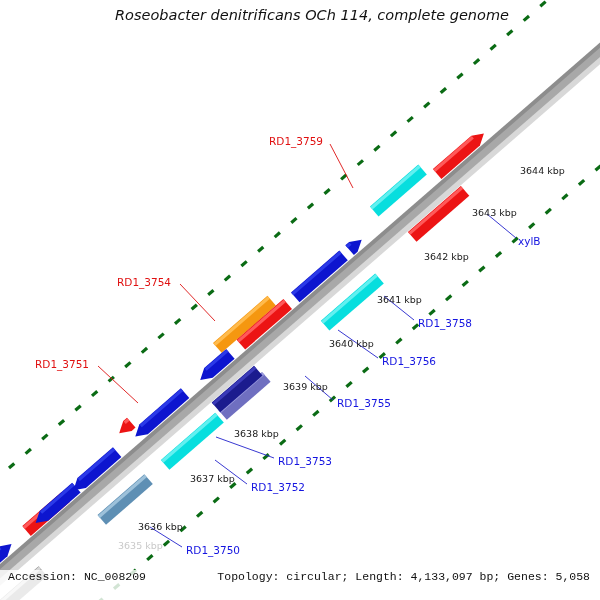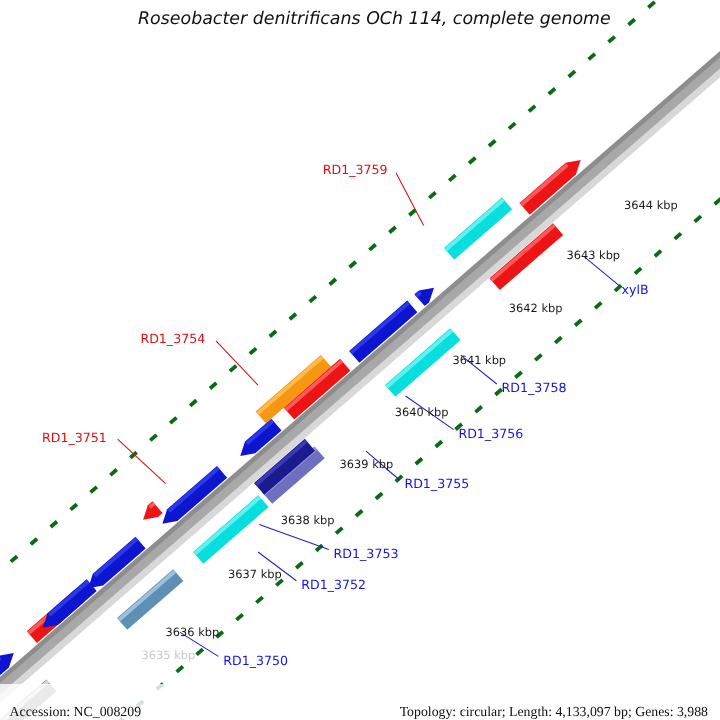--- a/index.html
+++ b/index.html
@@ -46,12 +46,12 @@
   #statusbar{
     position:absolute;left:0;bottom:0;width:600px;height:30px;
     background:rgba(255,255,255,0.82);
-    display:flex;align-items:flex-end;
+    display:flex;align-items:flex-start;
     box-sizing:border-box;
     padding:0 8px;
     font-size:11.5px;
     color:#101010;
-    font-family:Liberation Serif, serif;
+    font-family:Liberation Mono, monospace;
   }
   #statusbar .left{flex:0 0 auto;}
   #statusbar .right{margin-left:auto;flex:0 0 auto;padding-right:2px;}

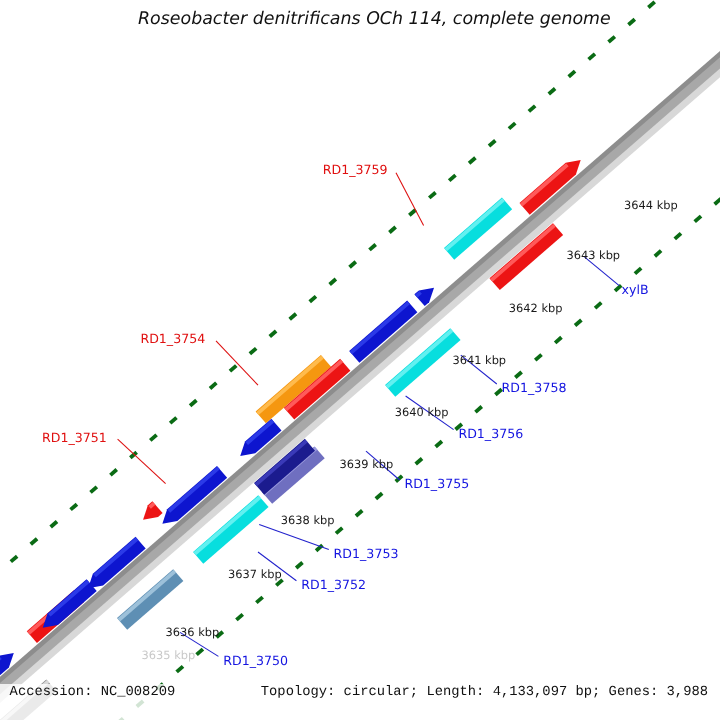--- a/index.html
+++ b/index.html
@@ -264,7 +264,7 @@
 
   <div id="statusbar">
     <span class="left">Accession: NC_008209</span>
-    <span class="right">Topology: circular; Length: 4,133,097 bp; Genes: 3,988</span>
+    <span class="right">Topology: circular; Length: 4,133,097 bp; Genes: 5,058</span>
   </div>
 </div>
 

